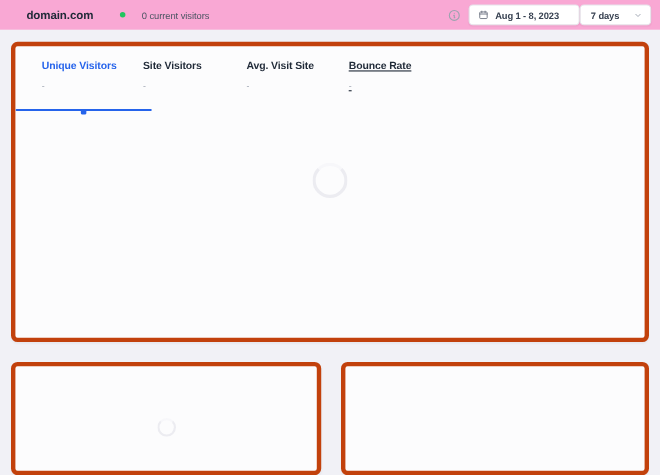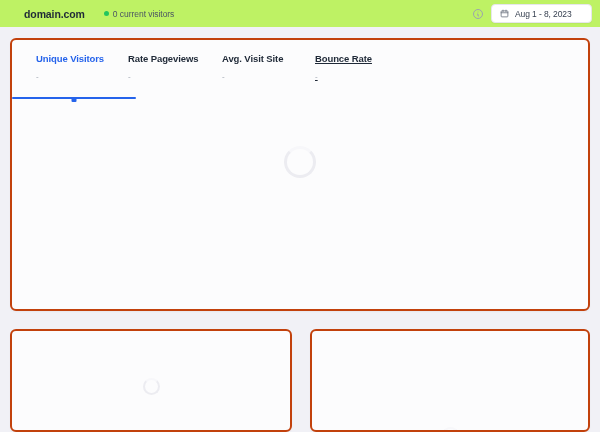--- a/index.html
+++ b/index.html
@@ -23,7 +23,7 @@
     display: flex;
     align-items: center;
     padding: 0 8px 0 24px;
-    background: #bef264;
+    background: #f9a8d4;
   }
 
   .site-name {

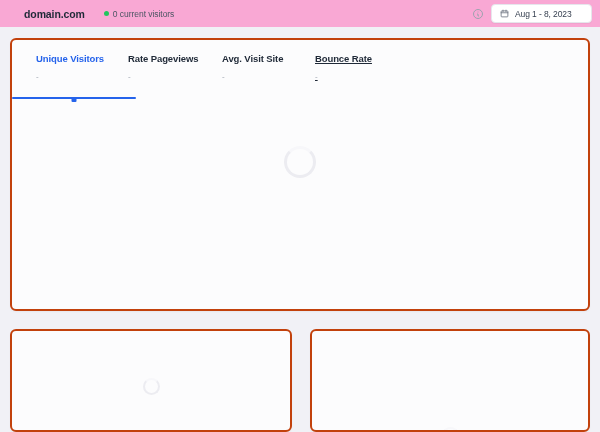--- a/index.html
+++ b/index.html
@@ -36,8 +36,8 @@
   .visitors-group {
     display: flex;
     align-items: center;
-    gap: 4px;
-    margin-left: 19px;
+    gap: 15px;
+    margin-left: 24px;
   }
 
   .live-dot {

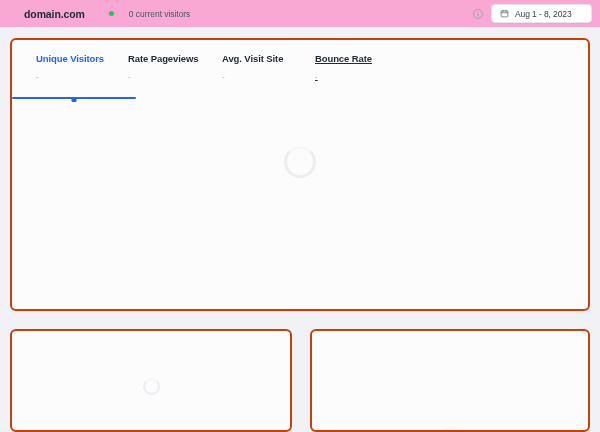--- a/index.html
+++ b/index.html
@@ -71,6 +71,7 @@
   .picker-group {
     display: flex;
     align-items: flex-start;
+    font-weight: bold;
   }
 
   .date-pill,

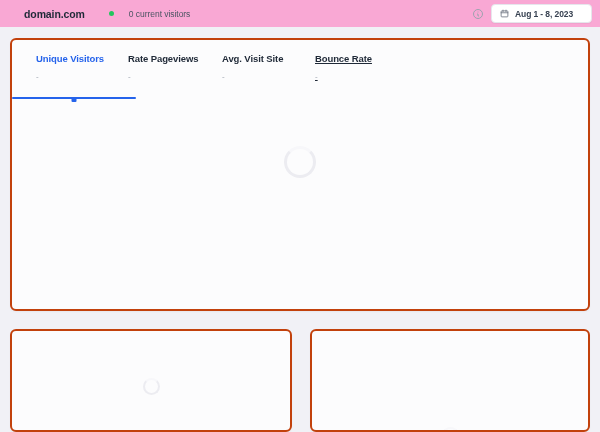--- a/index.html
+++ b/index.html
@@ -306,6 +306,14 @@
         <span class="date-text">Aug 1 - 8, 2023</span>
       </div>
 
+      <div class="range-pill">
+        <span class="range-text">7 days</span>
+        <span>
+          <svg class="chev-icon" viewBox="0 0 24 24" fill="none" stroke="currentColor" stroke-width="2.5">
+            <path d="M6 9l6 6 6-6" stroke-linecap="round" stroke-linejoin="round"></path>
+          </svg>
+        </span>
+      </div>
 
     </div>
   </div>

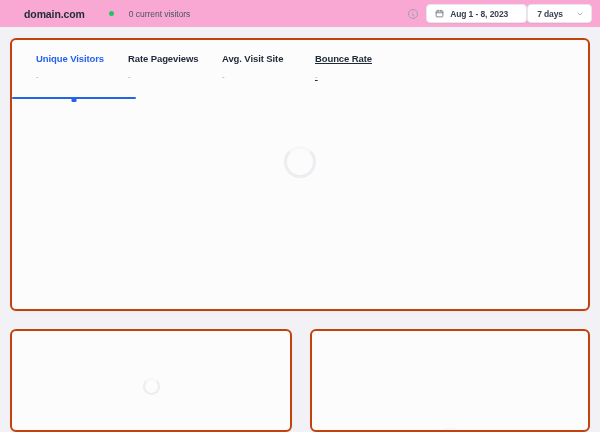--- a/index.html
+++ b/index.html
@@ -131,7 +131,7 @@
   
   .card {
     background: #fcfcfd;
-    border: 2px solid #c2410c;
+    border: 4px solid #c2410c;
     border-radius: 6px;
     box-shadow: 0 1px 2px rgba(16,24,40,0.04);
   }

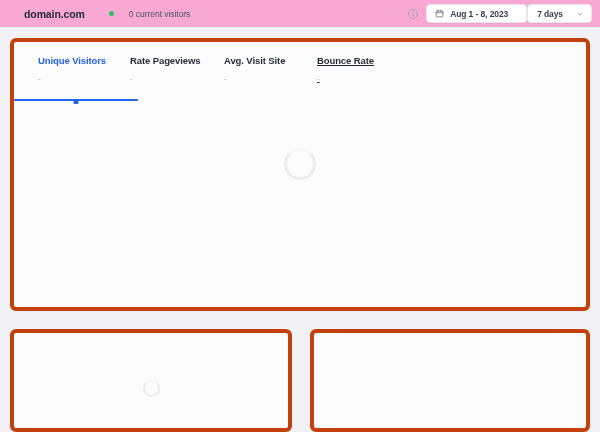--- a/index.html
+++ b/index.html
@@ -330,7 +330,7 @@
     </div>
 
     <div class="tab">
-      <span class="tab-label">Rate Pageviews</span>
+      <span class="tab-label">Site Visitors</span>
       <span class="tab-value">-</span>
     </div>
 

